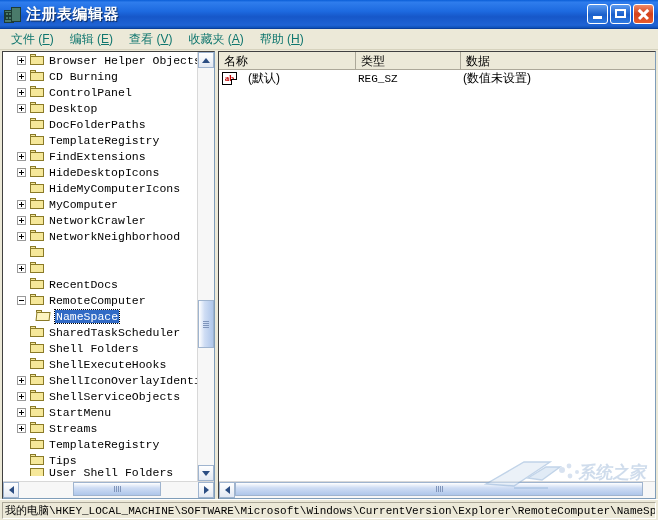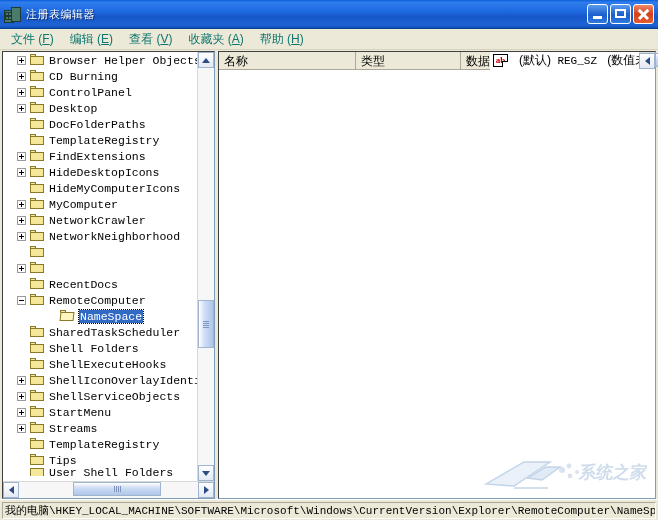--- a/index.html
+++ b/index.html
@@ -46,8 +46,8 @@
   .ti-f { left: 4px; top: 10px; width: 2px; height: 2px; background: #cfe8dd; border: 0; }
   .title-text {
     color: #ffffff;
-    font-size: 11px;
-    font-weight: normal;
+    font-size: 15px;
+    font-weight: bold;
     letter-spacing: 0.5px;
     text-shadow: 1px 1px 1px rgba(0,0,0,0.55);
     flex: 1 1 auto;

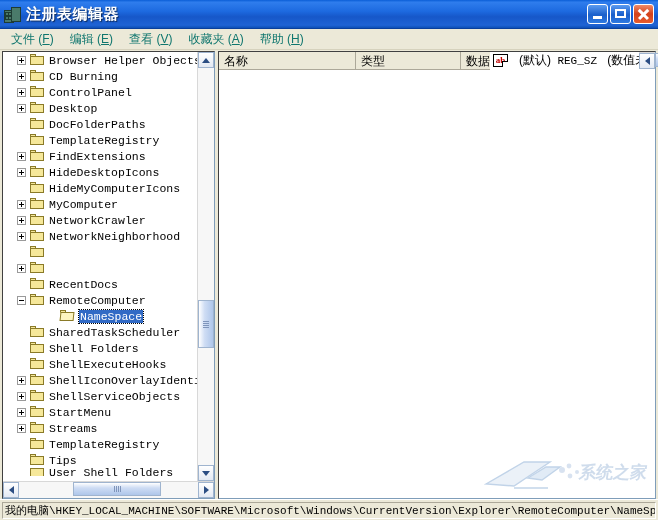--- a/index.html
+++ b/index.html
@@ -113,7 +113,7 @@
   .splitter { width: 3px; background: #ece9d8; flex: 0 0 auto; }
   .pane-right {
     flex: 1 1 auto;
-    display: flex; flex-direction: row;
+    display: flex; flex-direction: column;
     background: #ffffff;
     border: 1px solid #7f9db9;
     border-top-color: #404040;

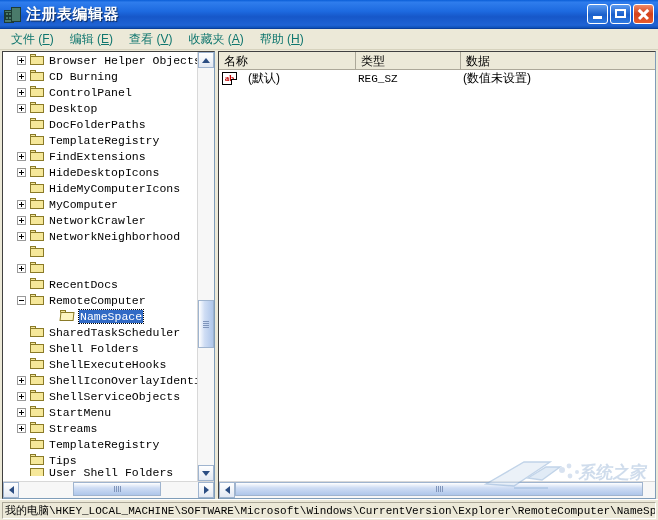--- a/index.html
+++ b/index.html
@@ -188,7 +188,7 @@
     outline: 1px dotted #000000;
     padding: 0 1px;
   }
-  .trow.indent2 { padding-left: 44px; }
+  .trow.indent2 { padding-left: 20px; }
   .trow.clipped { height: 8px; overflow: hidden; }
 
   

